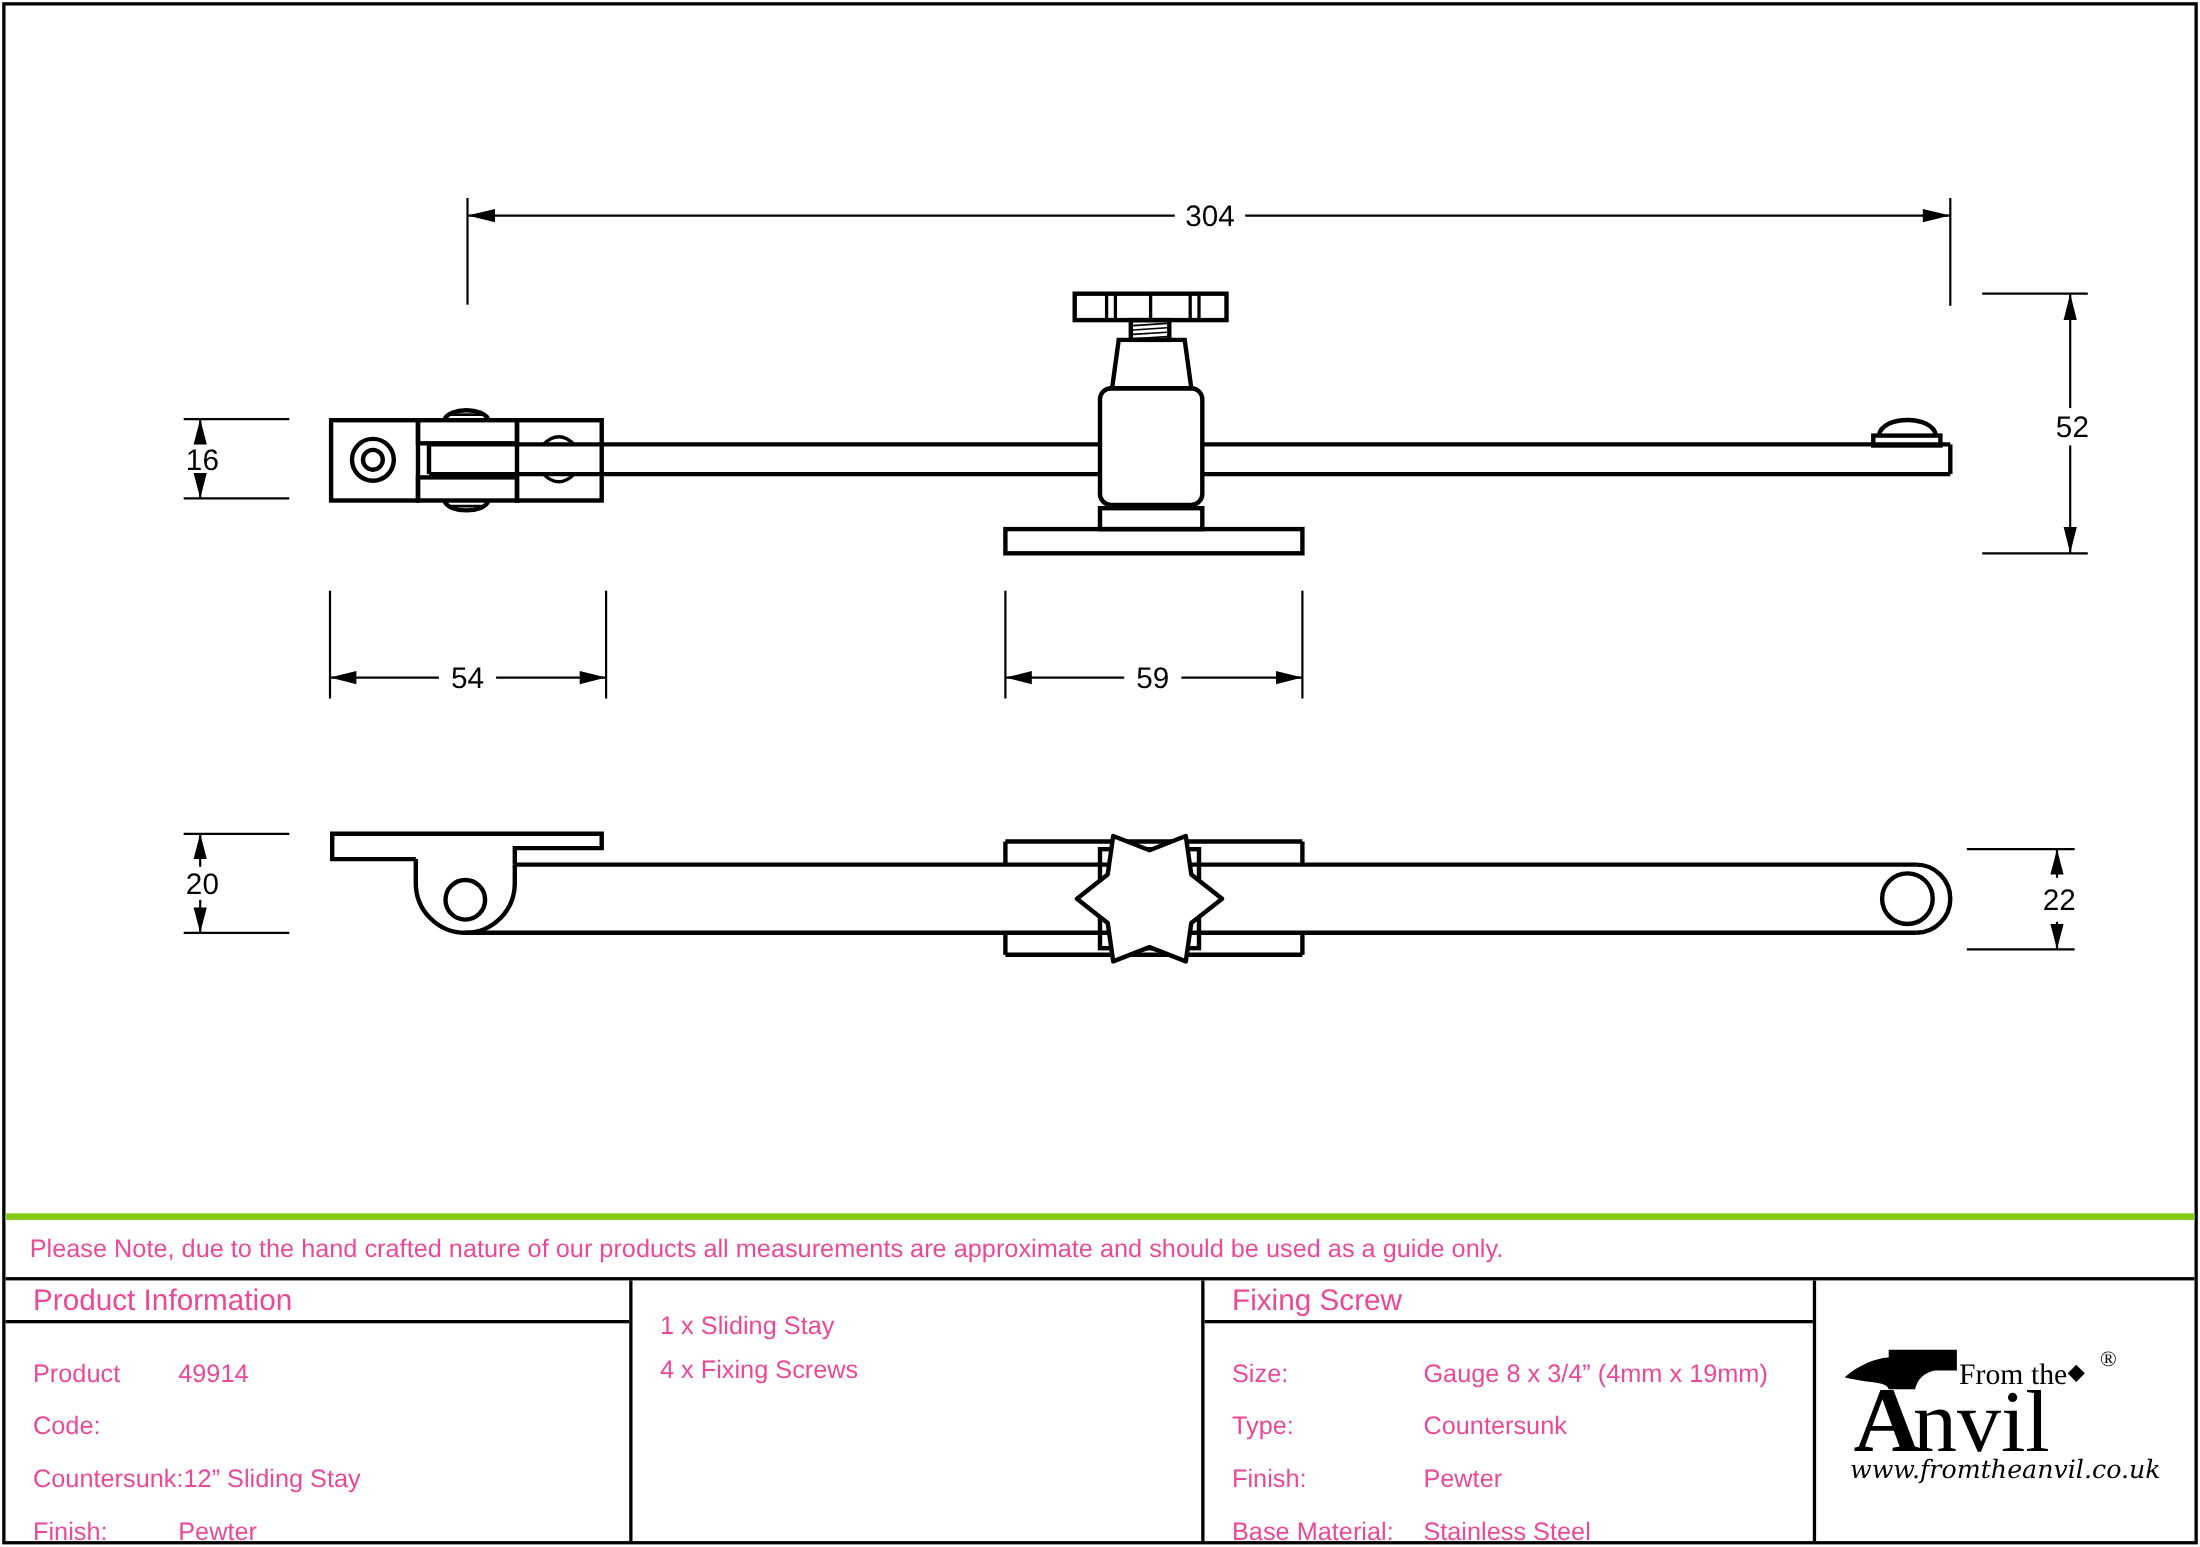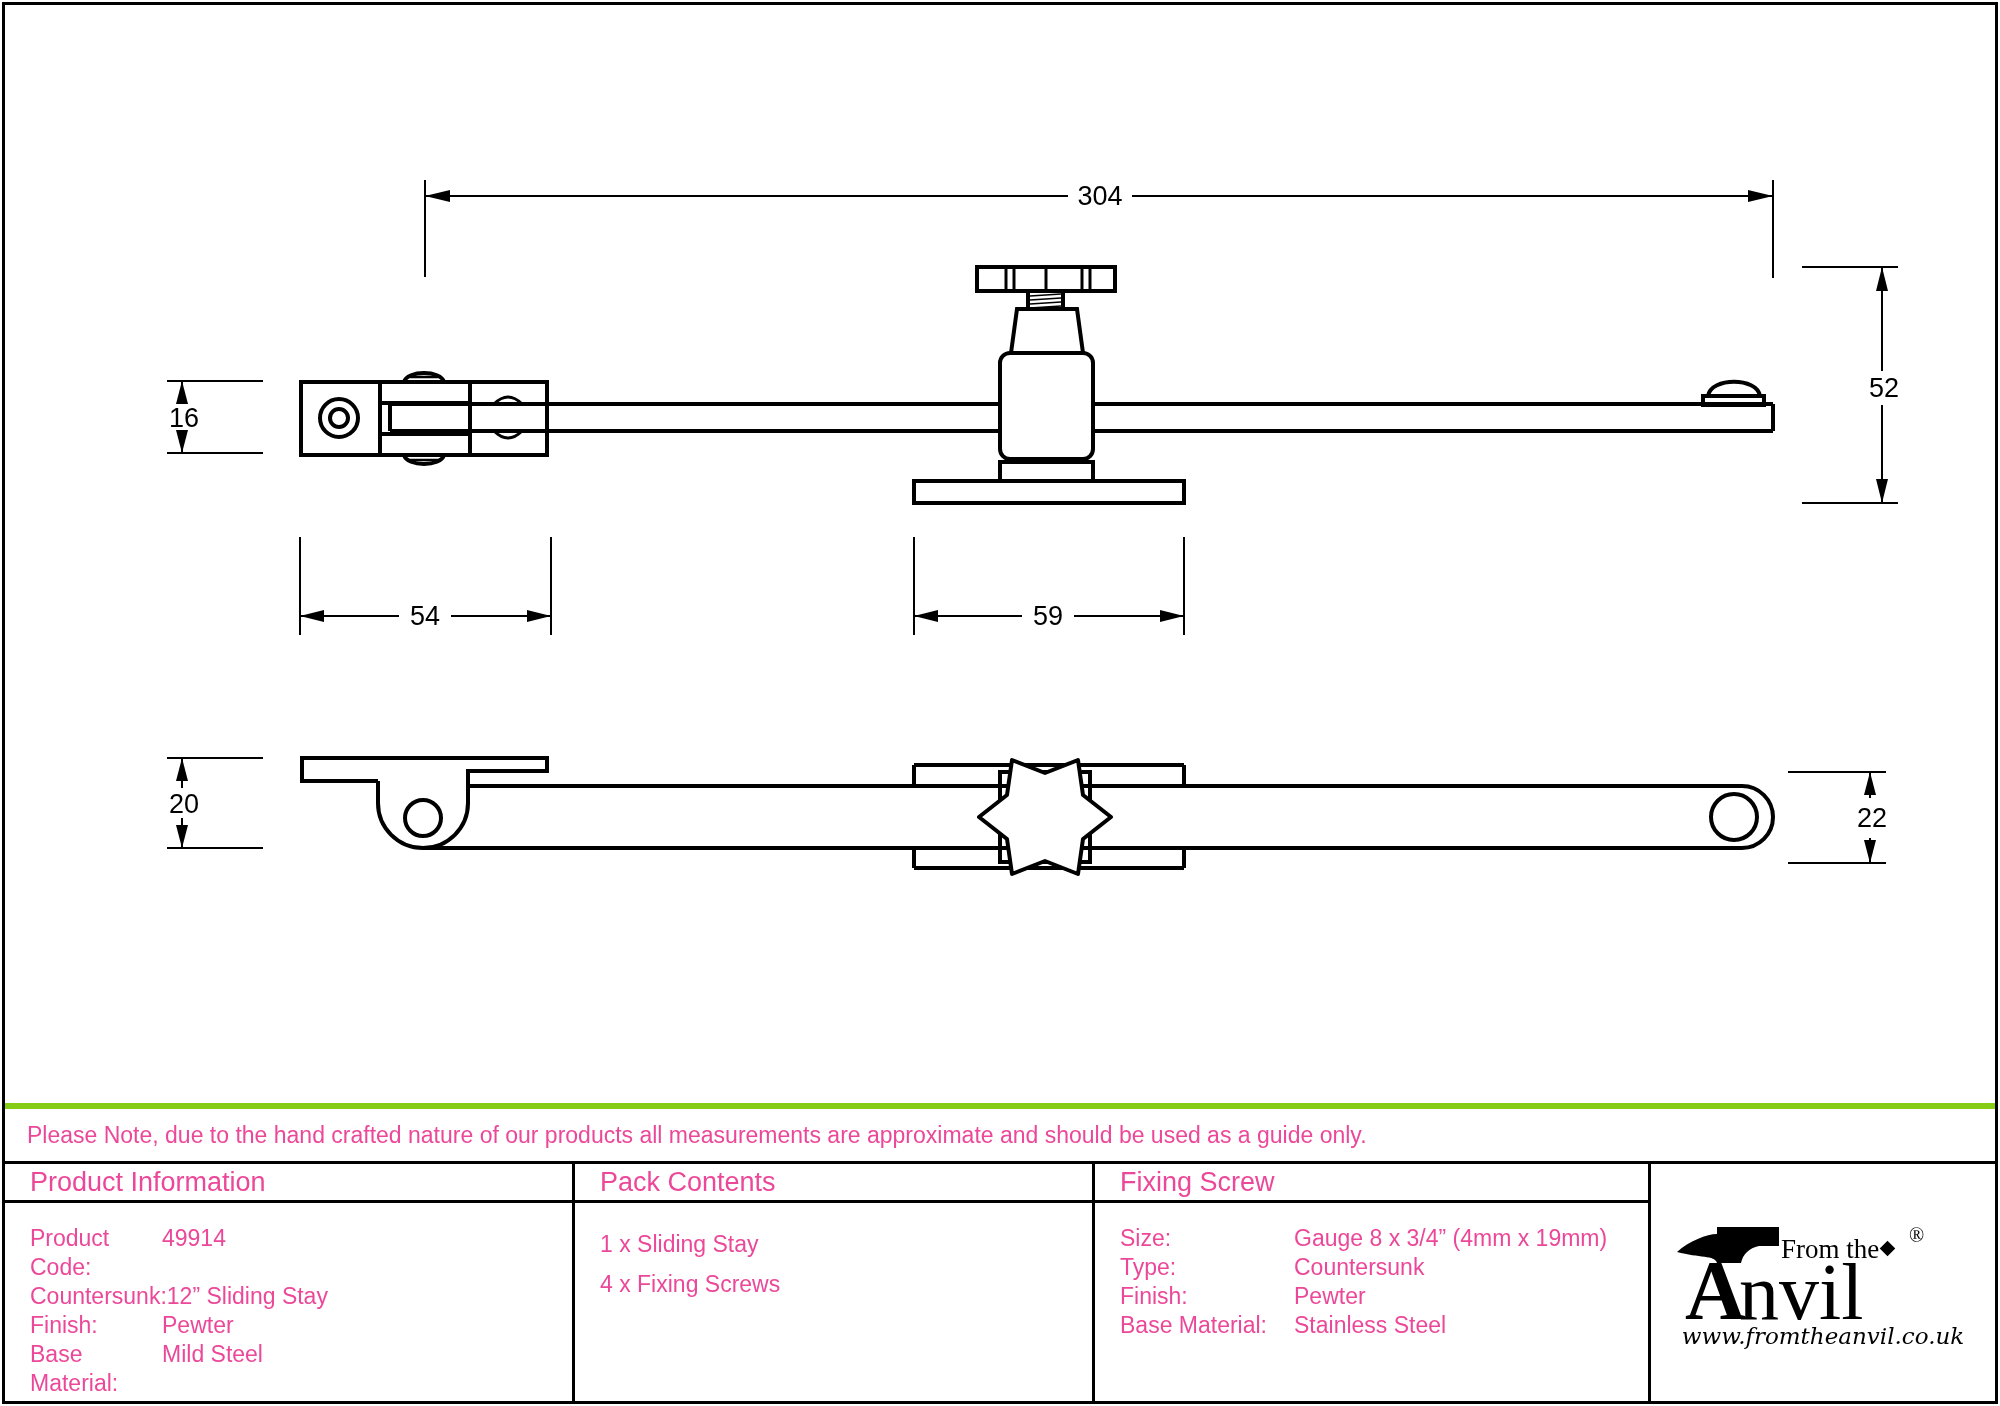--- a/index.html
+++ b/index.html
@@ -211,7 +211,6 @@
     </div>
 
     <div class="col" id="col-pack">
-      <div class="col-header">Pack Contents</div>
       <div class="col-body">
         <div class="pack-line">1 x Sliding Stay</div>
         <div class="pack-line">4 x Fixing Screws</div>

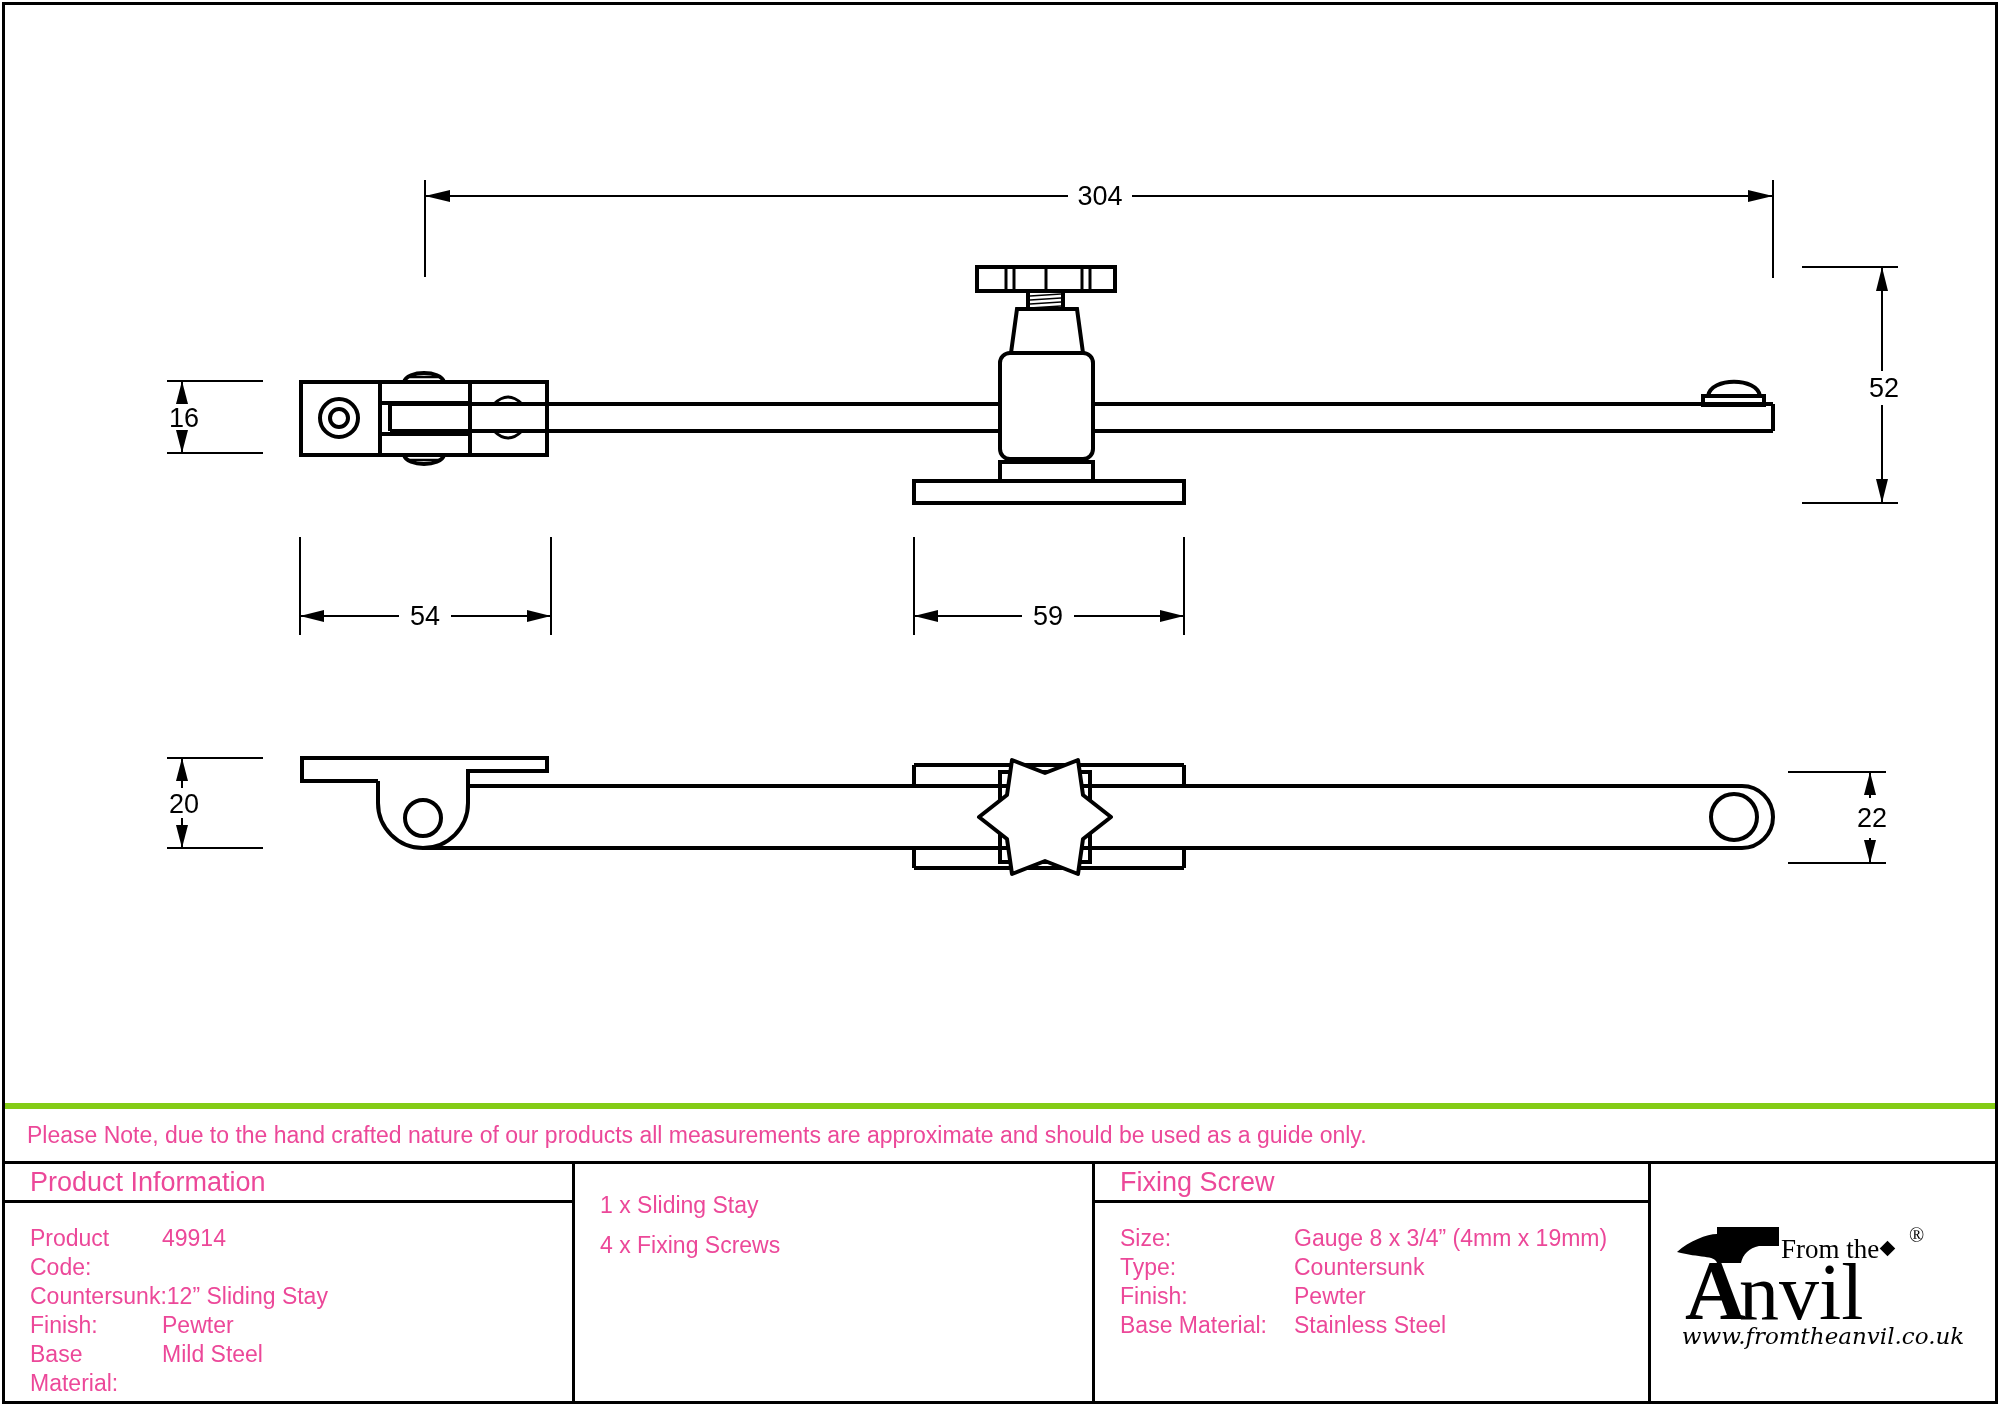--- a/index.html
+++ b/index.html
@@ -25,7 +25,7 @@
   .col-header{box-sizing:border-box;height:39px;border-bottom:3px solid #000;
               display:flex;align-items:center;padding-left:25px;font-size:27px;}
   .col-body{padding:21px 0 0 25px;font-size:23px;}
-  .kv-row{display:flex;line-height:29px;}
+  .kv-row{display:flex;line-height:48px;}
   .kv-label{flex:0 0 132px;}
   #col-screw .kv-label{flex:0 0 174px;}
   .pack-line{line-height:40px;}

